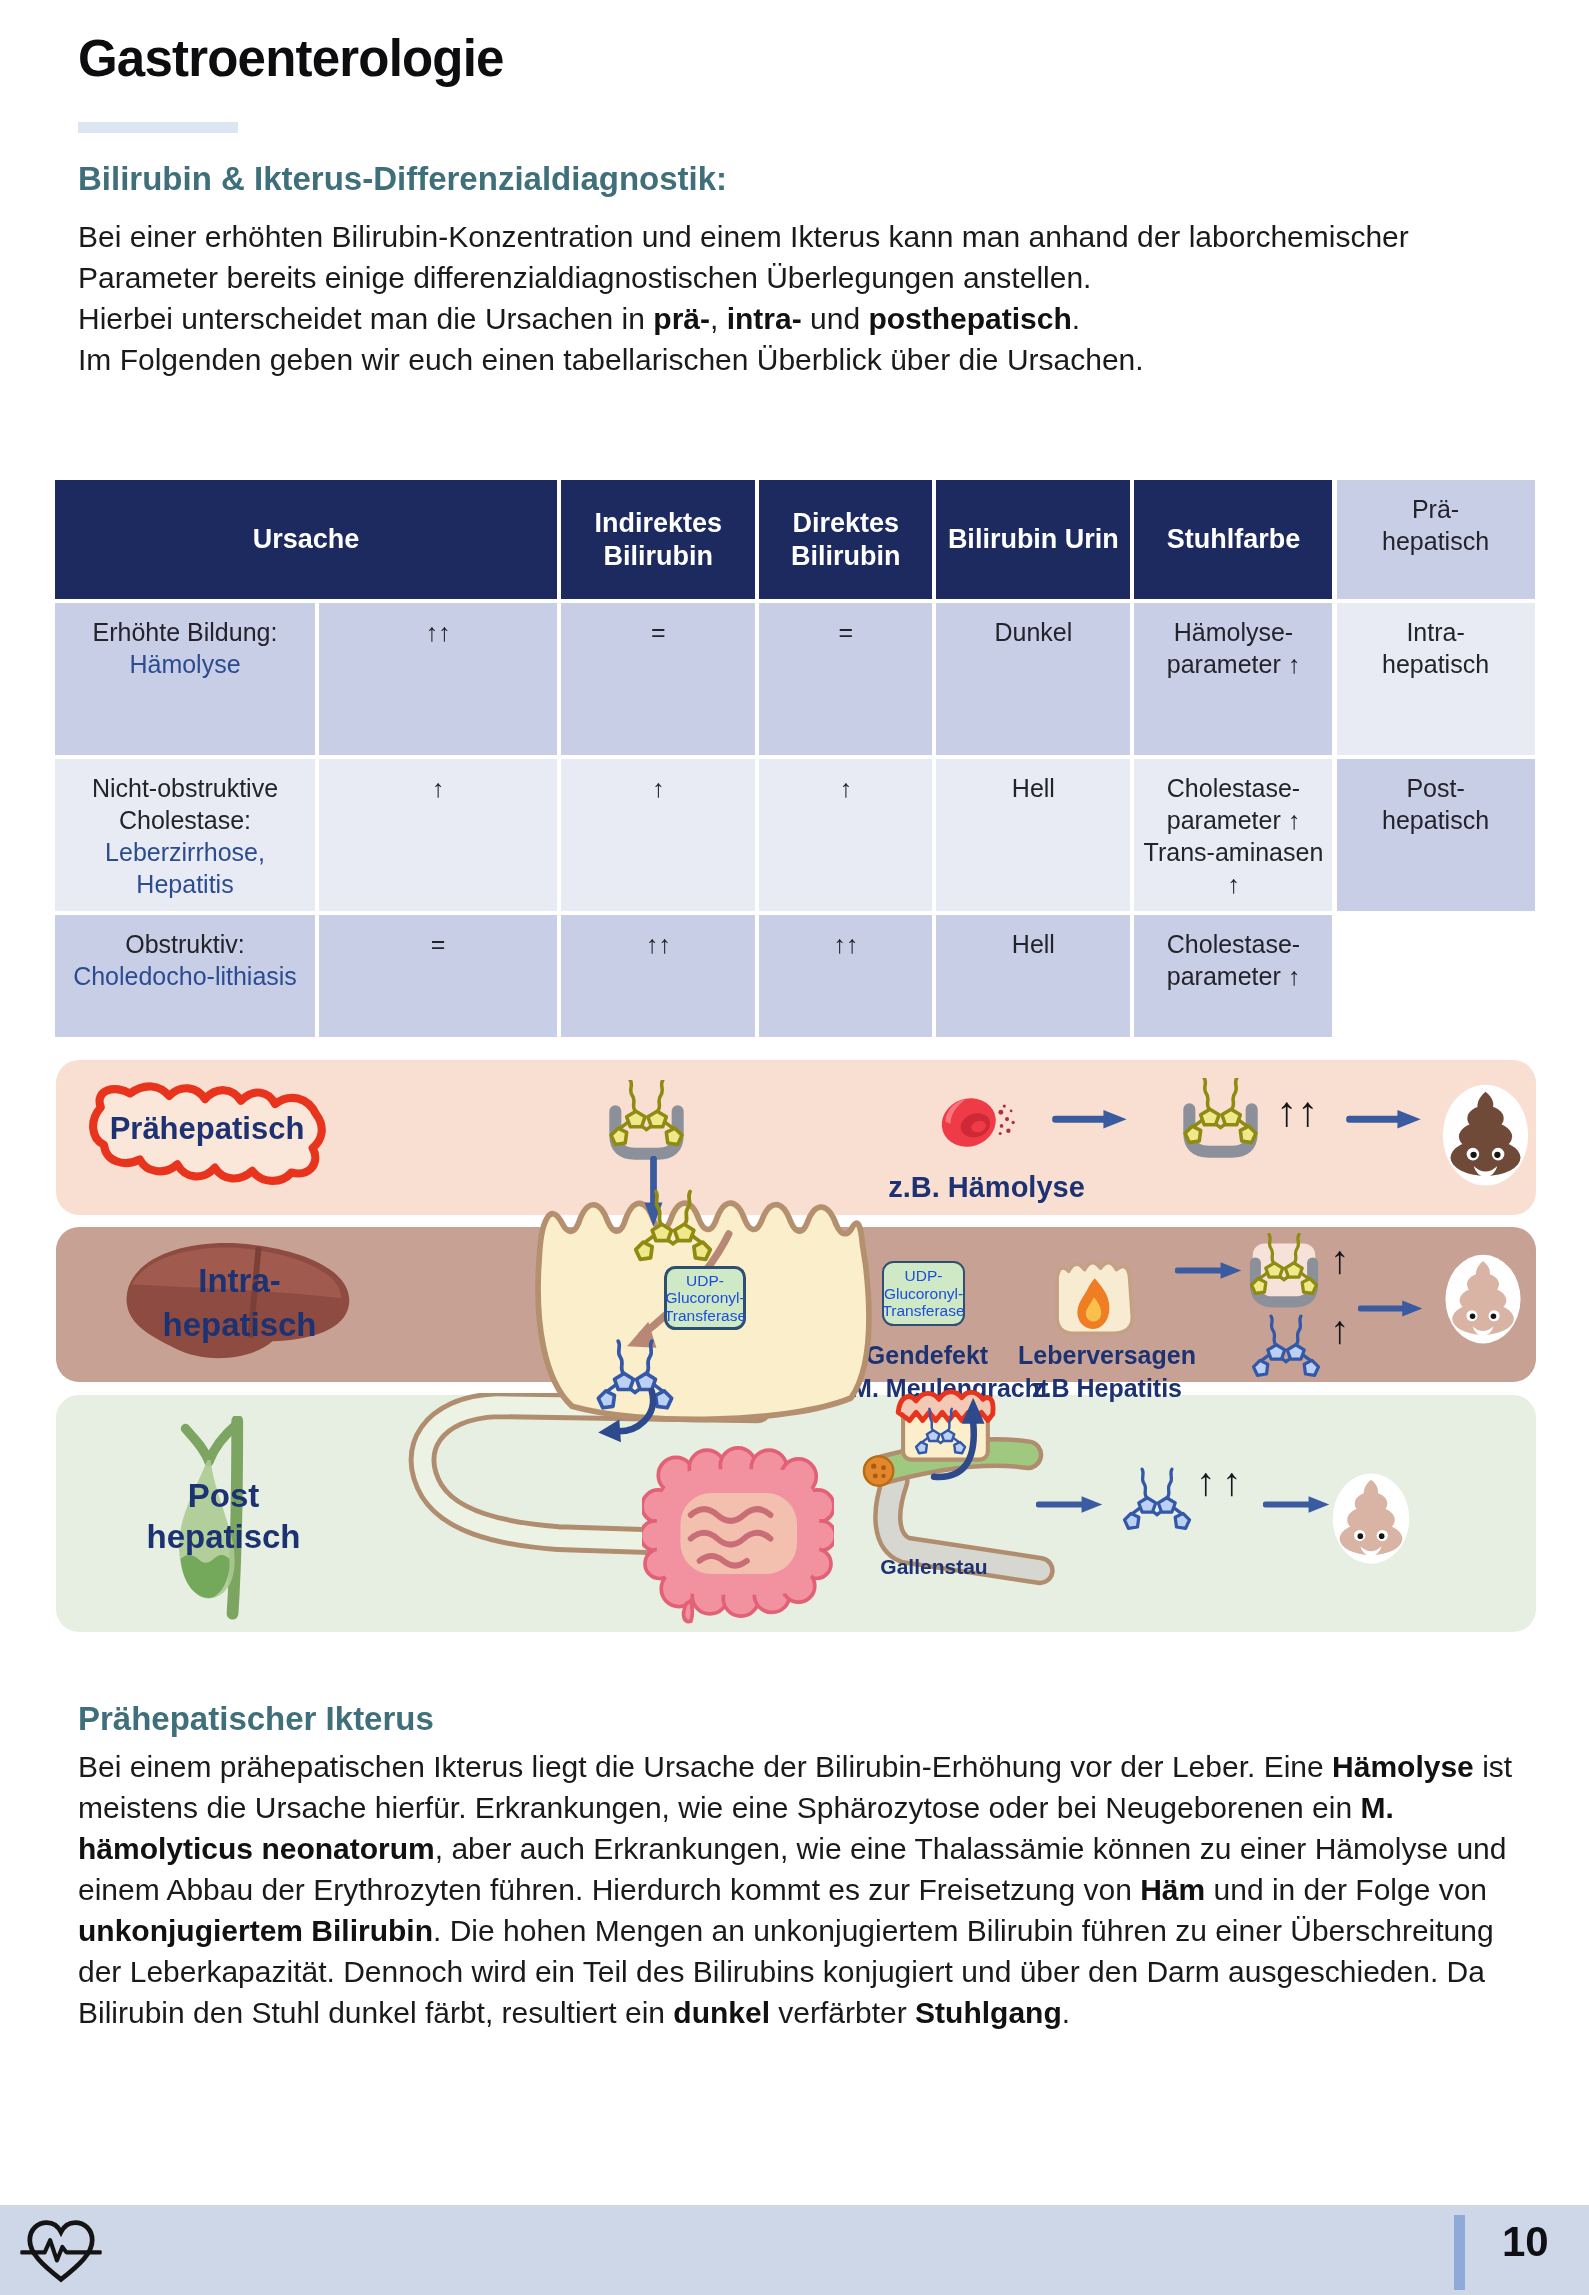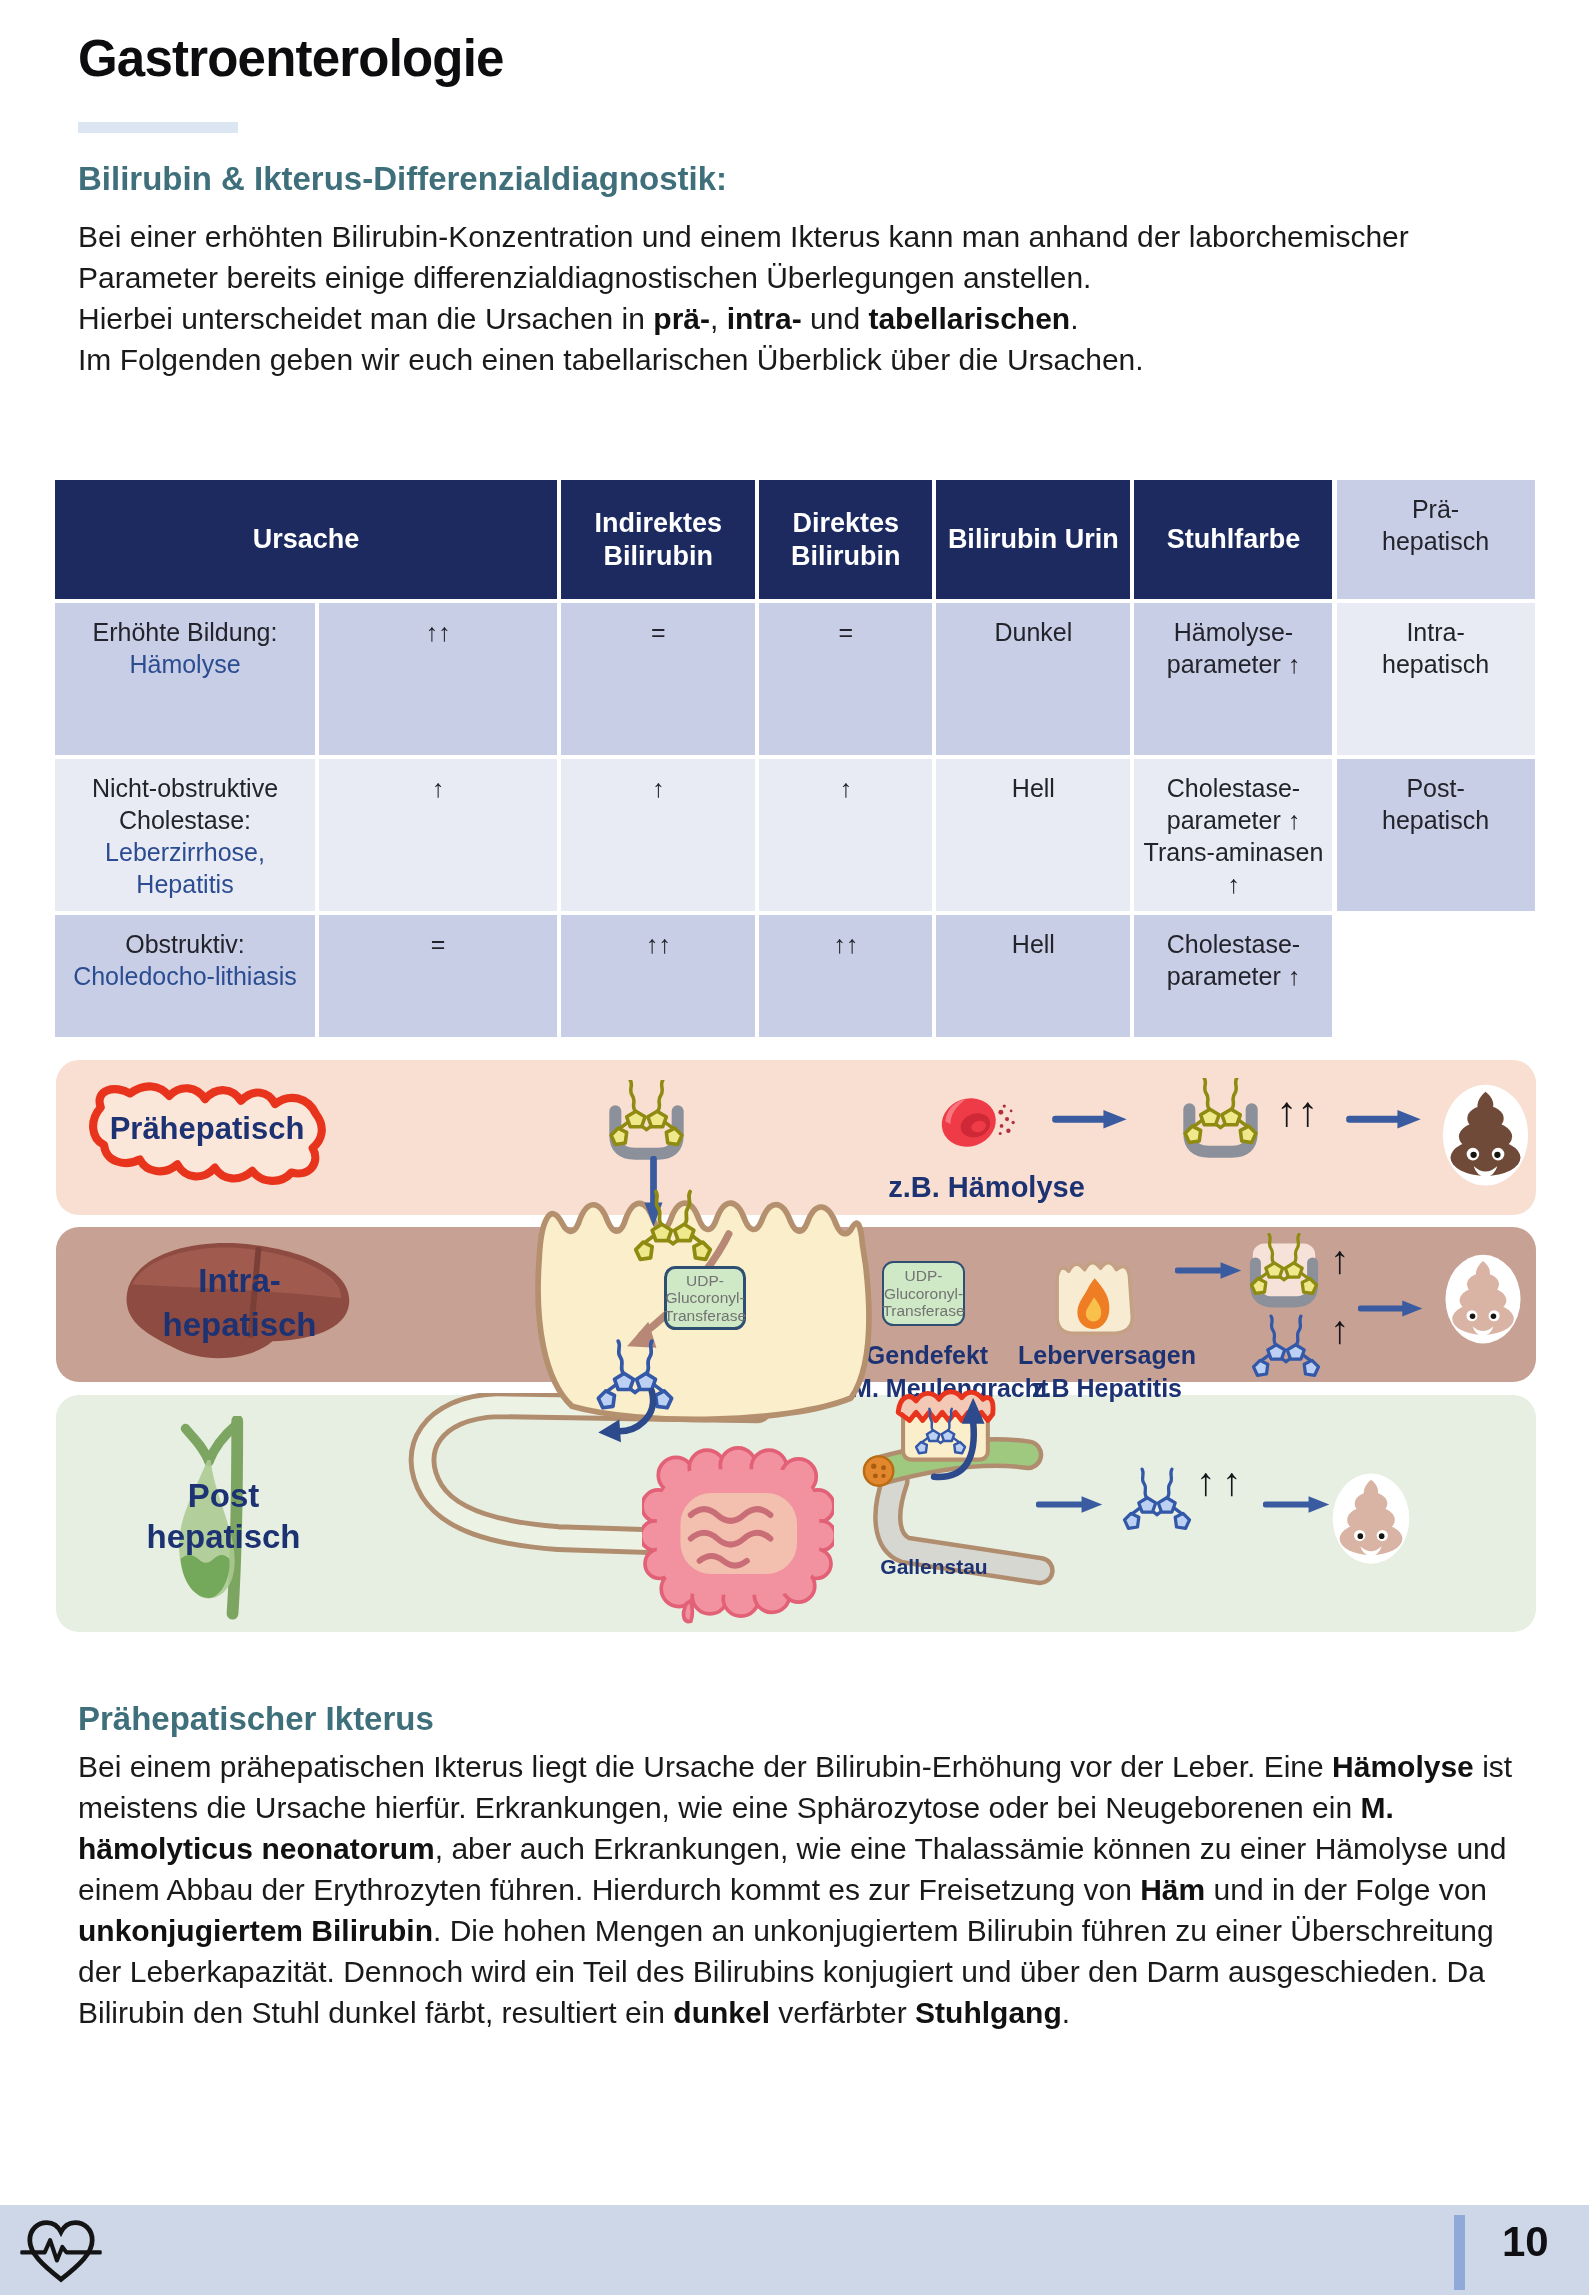--- a/index.html
+++ b/index.html
@@ -196,7 +196,7 @@
 
   <div class="abs bodyblock" style="top:192px;margin-top:24px;">
     <p>Bei einer erhöhten Bilirubin-Konzentration und einem Ikterus kann man anhand der laborchemischer Parameter bereits einige differenzialdiagnostischen Überlegungen anstellen.</p>
-    <p><span>Hierbei unterscheidet man die Ursachen in </span><b class="ink">prä-</b><span>, </span><b class="ink">intra-</b><span> und </span><b class="ink">tabellarischen</b><span>.</span></p>
+    <p><span>Hierbei unterscheidet man die Ursachen in </span><b class="ink">prä-</b><span>, </span><b class="ink">intra-</b><span> und </span><b class="ink">posthepatisch</b><span>.</span></p>
     <p>Im Folgenden geben wir euch einen tabellarischen Überblick über die Ursachen.</p>
   </div>
 

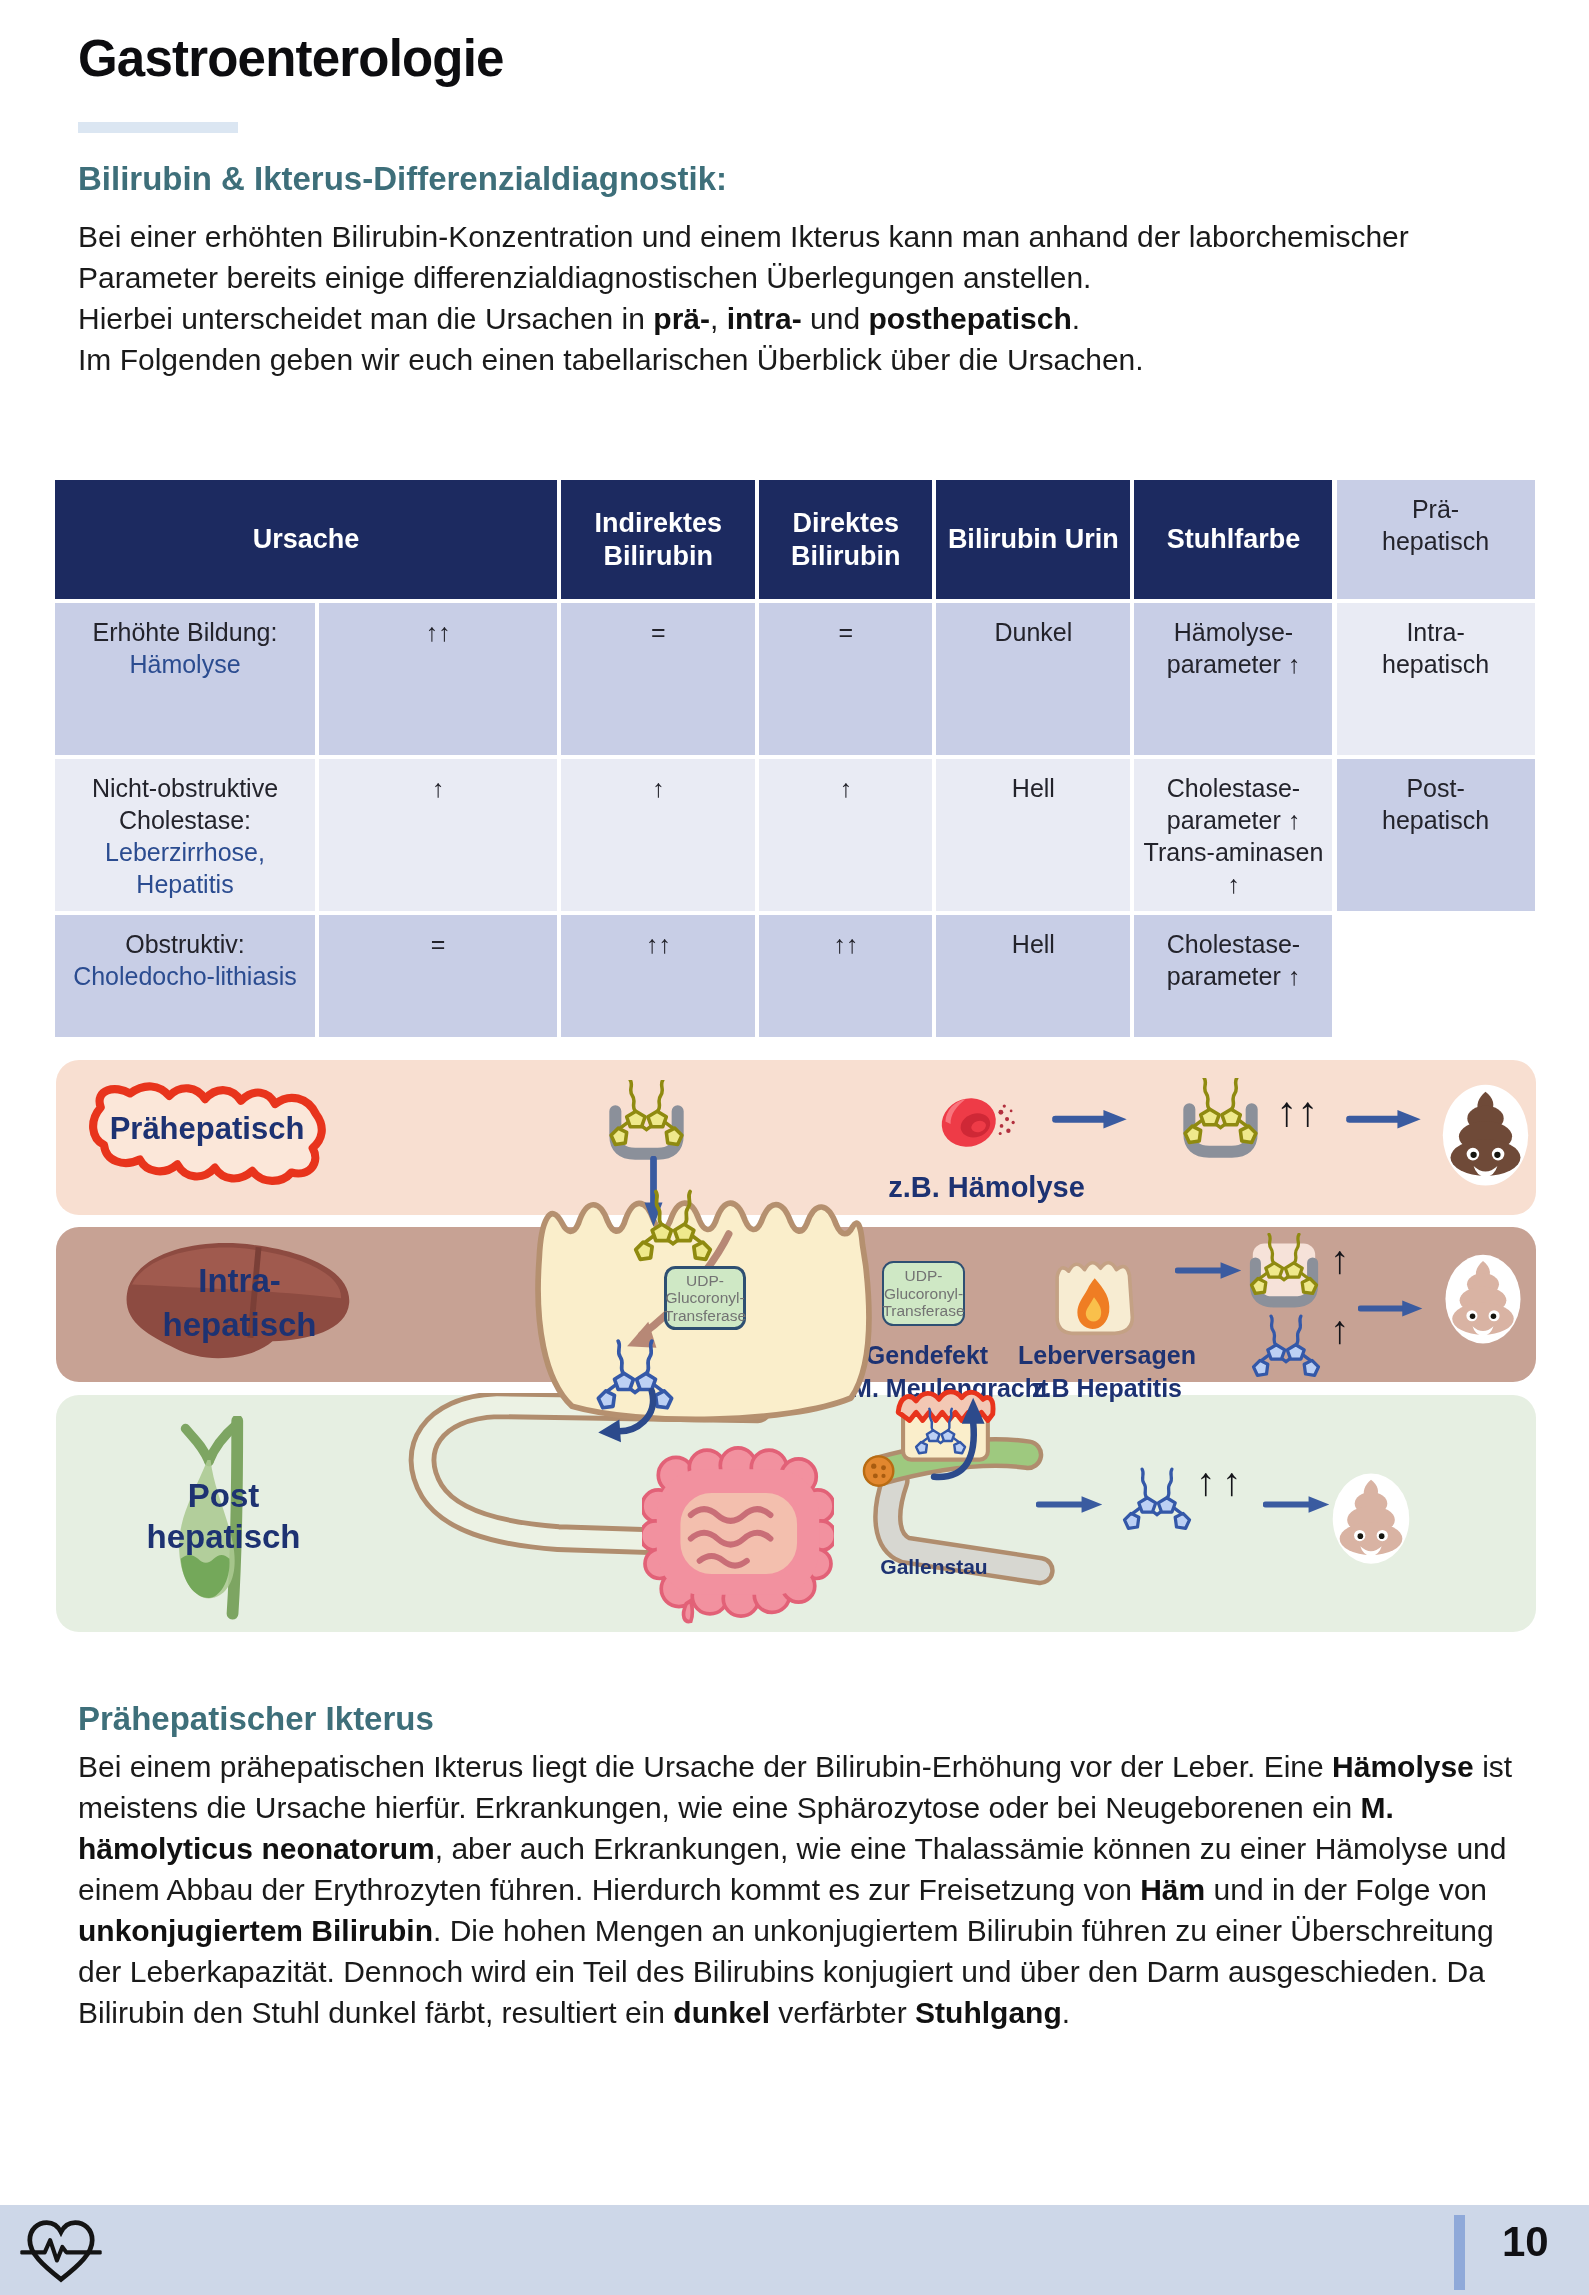--- a/index.html
+++ b/index.html
@@ -49,7 +49,7 @@
   .enzyme {
     position:absolute; background:#cfe8c5; border:3.3px solid #2e4f72; border-radius:11.4px;
     display:flex; flex-direction:column; align-items:center; justify-content:center;
-    font-size:15.5px; line-height:1.12; color:#737373; text-align:center; box-sizing:border-box;
+    font-size:15.5px; line-height:1.12; color:#1d4ed8; text-align:center; box-sizing:border-box;
   }
   .mol-y { color:#8f8a10; --ring:#efe98c; }
   .mol-b { color:#3458a8; --ring:#bcd0f4; }

